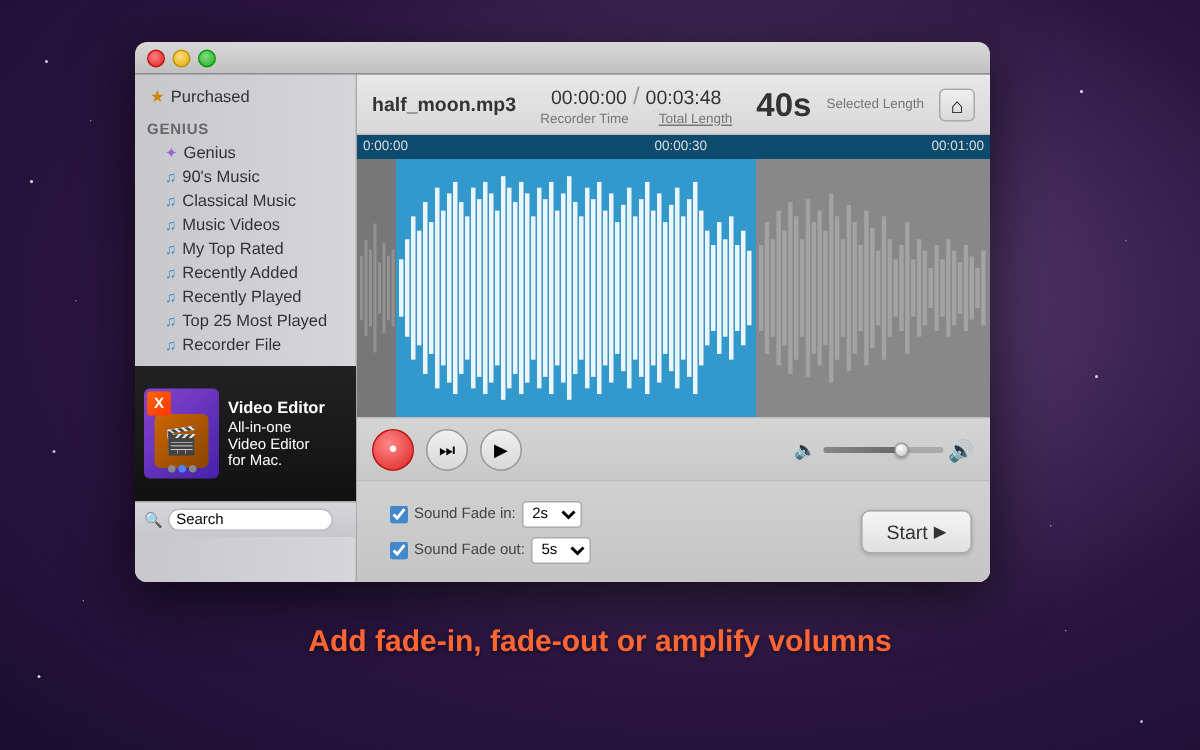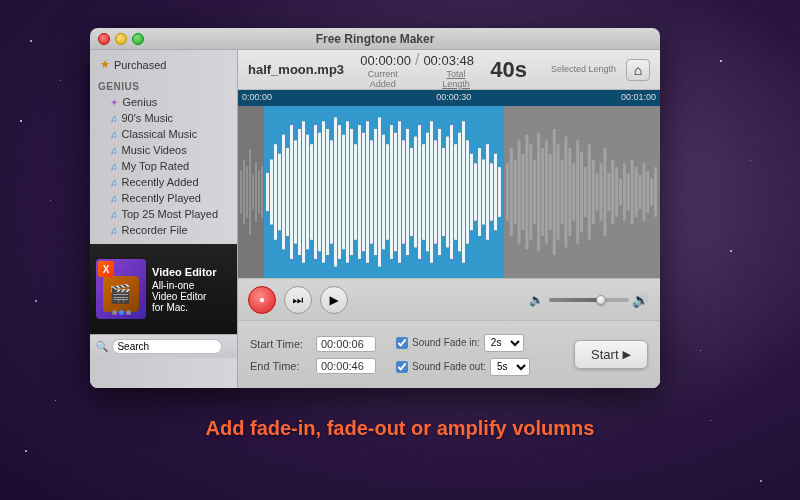--- a/index.html
+++ b/index.html
@@ -455,7 +455,6 @@
       <div class="traffic-light tl-min"></div>
       <div class="traffic-light tl-max"></div>
     </div>
-    <span class="title-text">Free Ringtone Maker</span>
   </div>
 
   <div class="window-body">

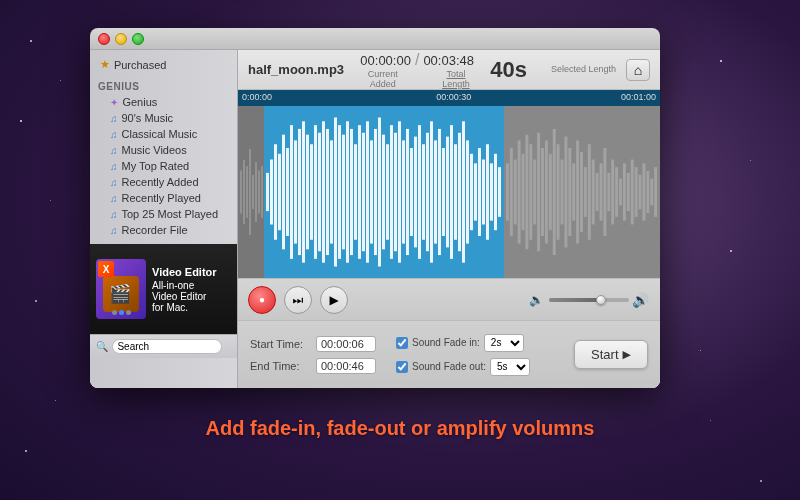--- a/index.html
+++ b/index.html
@@ -544,7 +544,7 @@
             <span style="font-size:13px;color:#333;">00:03:48</span>
           </div>
           <div style="display:flex;justify-content:center;gap:20px;">
-            <span style="font-size:9px;color:#777;">Current Added</span>
+            <span style="font-size:9px;color:#777;">Recorder Time</span>
             <span style="font-size:9px;color:#777;text-decoration:underline;">Total Length</span>
           </div>
         </div>

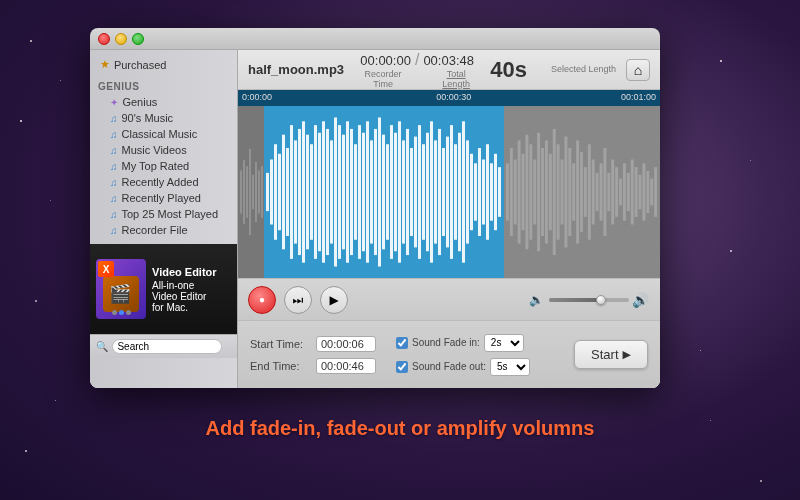--- a/index.html
+++ b/index.html
@@ -548,7 +548,7 @@
             <span style="font-size:9px;color:#777;text-decoration:underline;">Total Length</span>
           </div>
         </div>
-        <div style="display:flex;align-items:center;gap:20px;">
+        <div style="display:flex;align-items:center;gap:6px;">
           <span class="selected-length">40s</span>
           <div style="font-size:9px;color:#777;line-height:1.2;">Selected Length</div>
         </div>

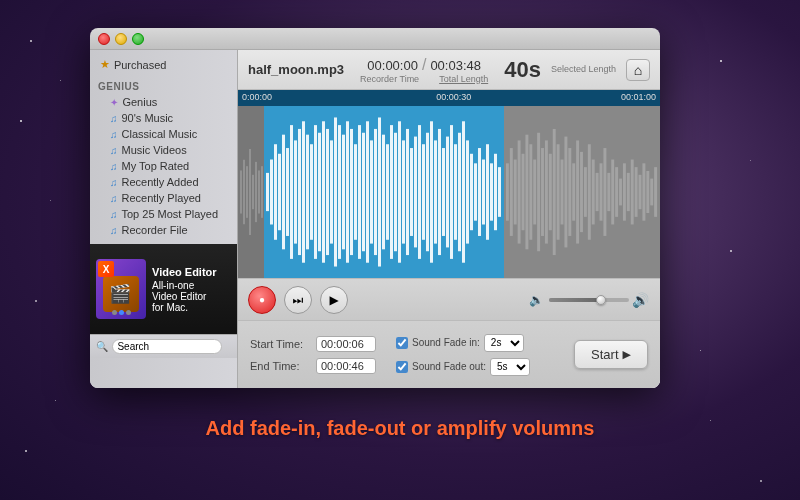--- a/index.html
+++ b/index.html
@@ -719,16 +719,6 @@
       </div>
 
       <div class="bottom-area">
-        <div class="time-fields">
-          <div class="time-row">
-            <span class="time-label-text">Start Time:</span>
-            <input type="text" class="time-input" value="00:00:06" style="">
-          </div>
-          <div class="time-row">
-            <span class="time-label-text">End Time:</span>
-            <input type="text" class="time-input" value="00:00:46" style="">
-          </div>
-        </div>
 
         <div class="fade-options">
           <div class="fade-row">

